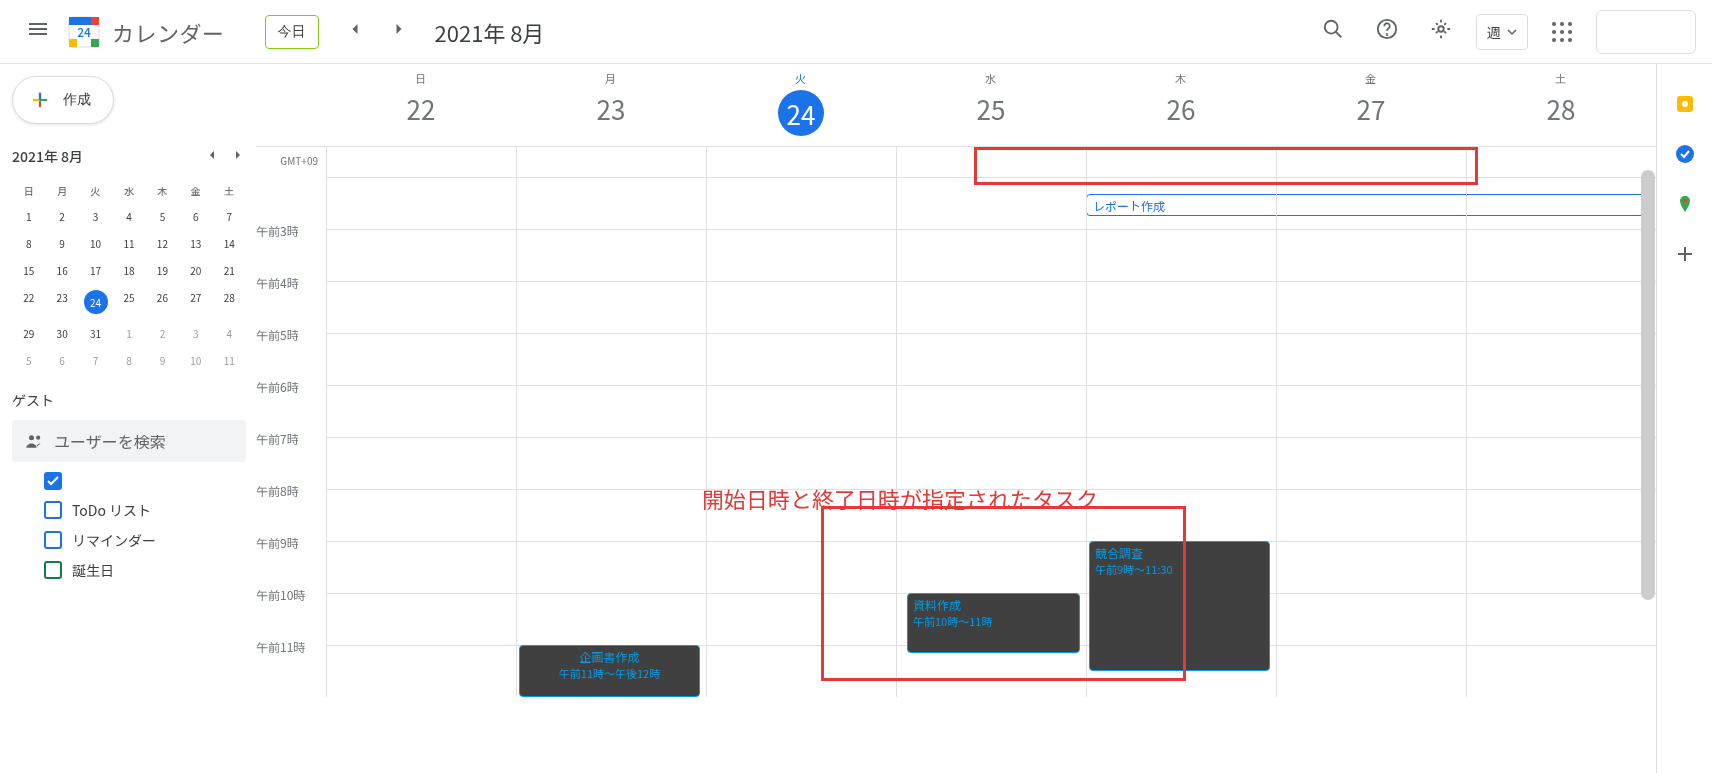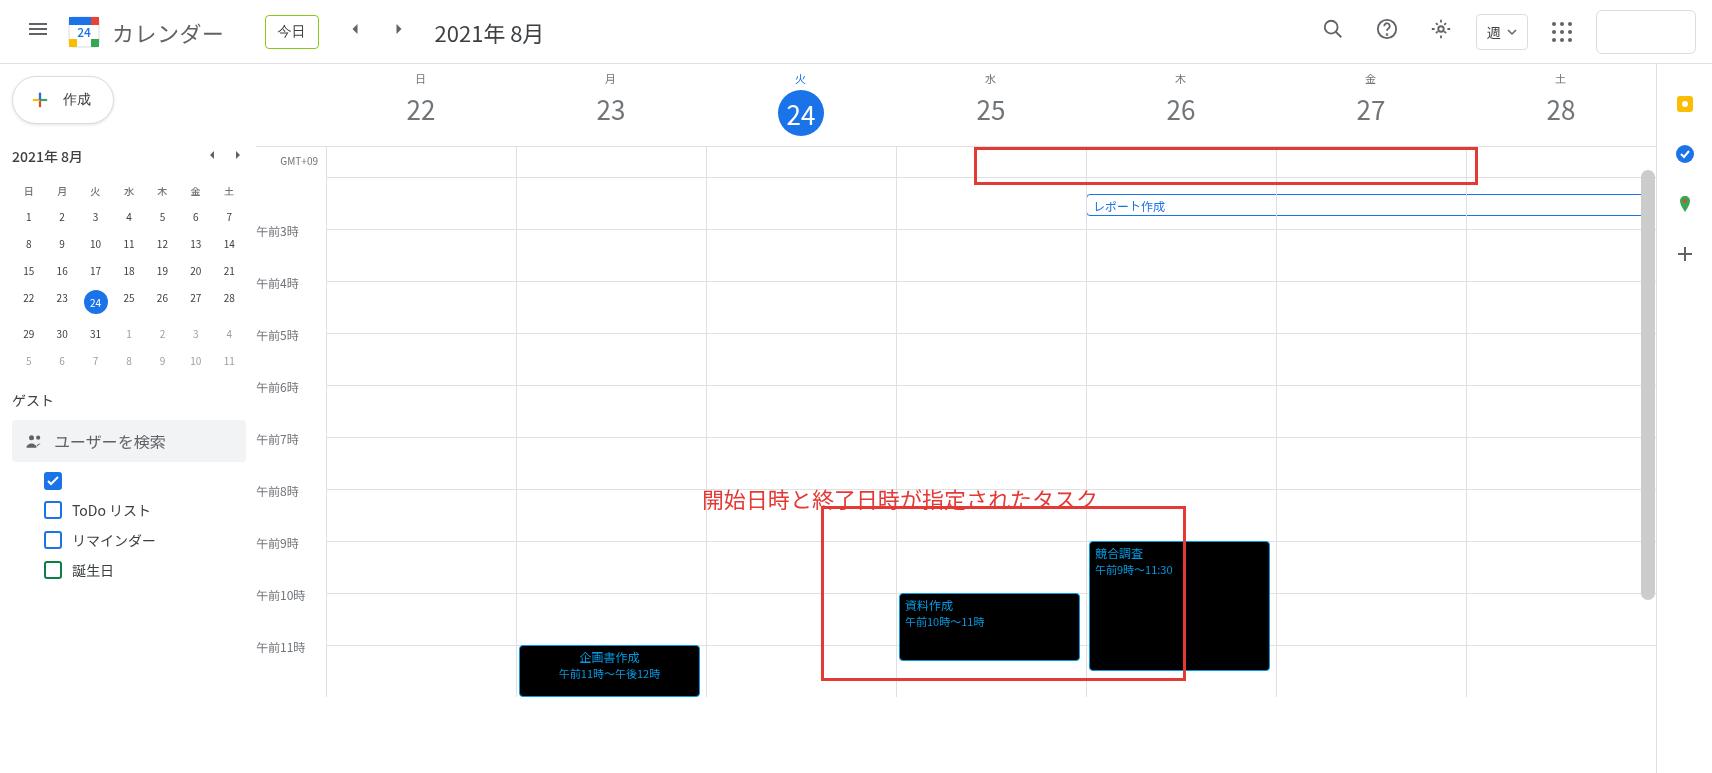--- a/index.html
+++ b/index.html
@@ -62,7 +62,7 @@
 .day-cols { flex: 1; display: flex; position: relative; }
 .day-col { flex: 1; border-left: 1px solid #e0e0e0; position: relative; }
 .hr-line { border-top: 1px solid #e0e0e0; height: 52px; }
-.event { position: absolute; border: 1px solid #039be5; background: #000000; color: #039be5; font-size: 12px; padding: 2px 5px; border-radius: 4px; overflow: hidden; }
+.event { position: absolute; border: 1px solid #039be5; background: #404040; color: #039be5; font-size: 12px; padding: 2px 5px; border-radius: 4px; overflow: hidden; }
 .event .ev-title { font-weight: 400; }
 .event .ev-time { font-size: 11px; }
 .annotation-box { position: absolute; border: 3px solid #e53935; pointer-events: none; z-index: 20; }

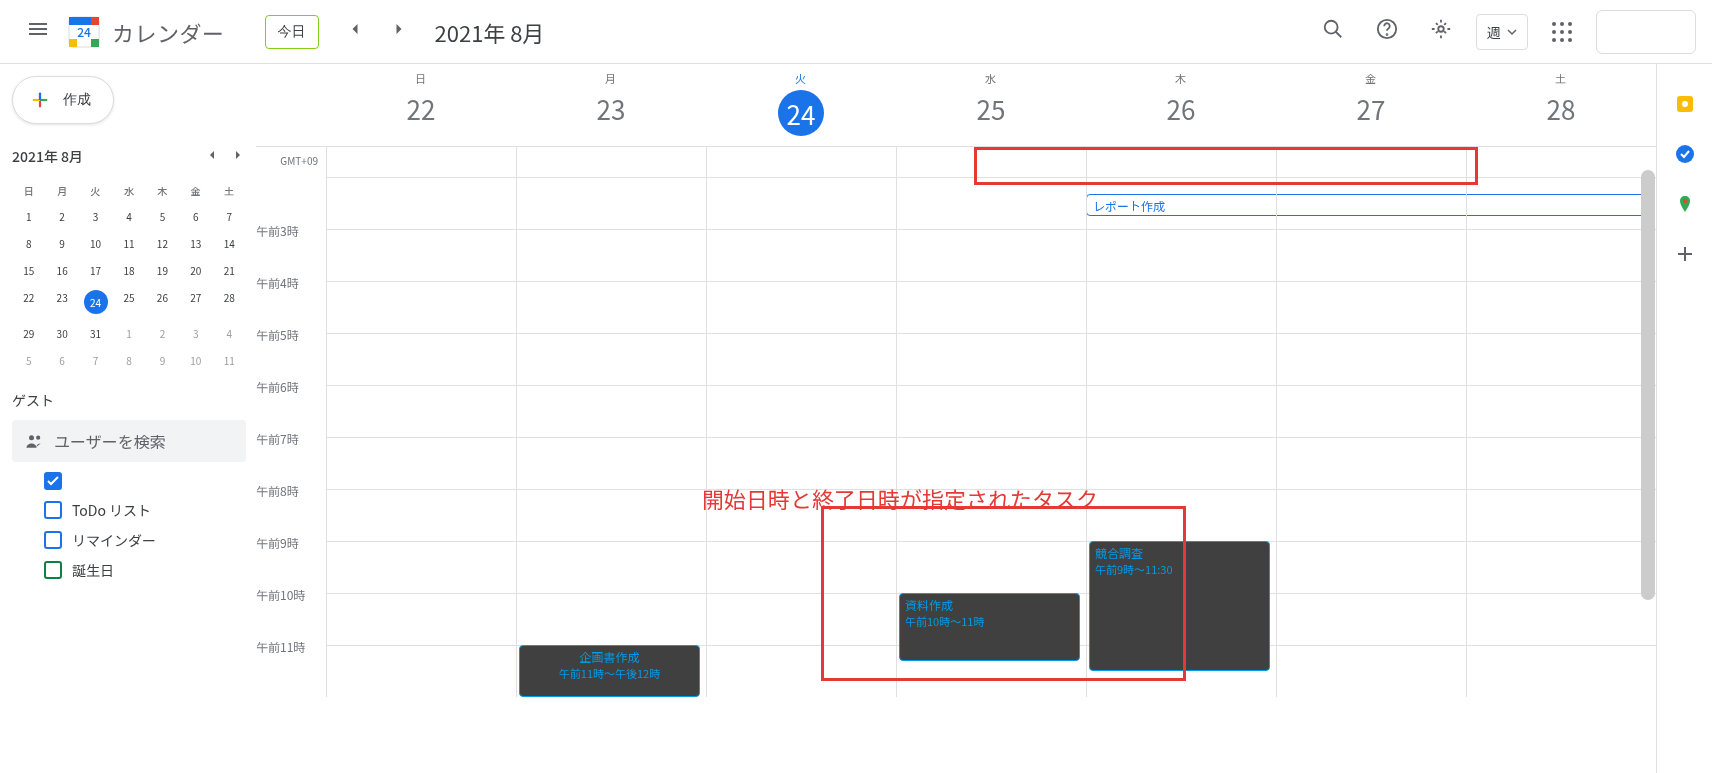--- a/index.html
+++ b/index.html
@@ -373,7 +373,7 @@
                 <div class="hr-line"></div>
                 <div class="hr-line"></div>
                 <div class="hr-line"></div>
-                <div class="event" style="top: 416px; height: 68px; left: 2px; right: 6px;">
+                <div class="event" style="top: 416px; height: 60px; left: 10px; right: 6px;">
                   <div class="ev-title">資料作成</div>
                   <div class="ev-time">午前10時～11時</div>
                 </div>

